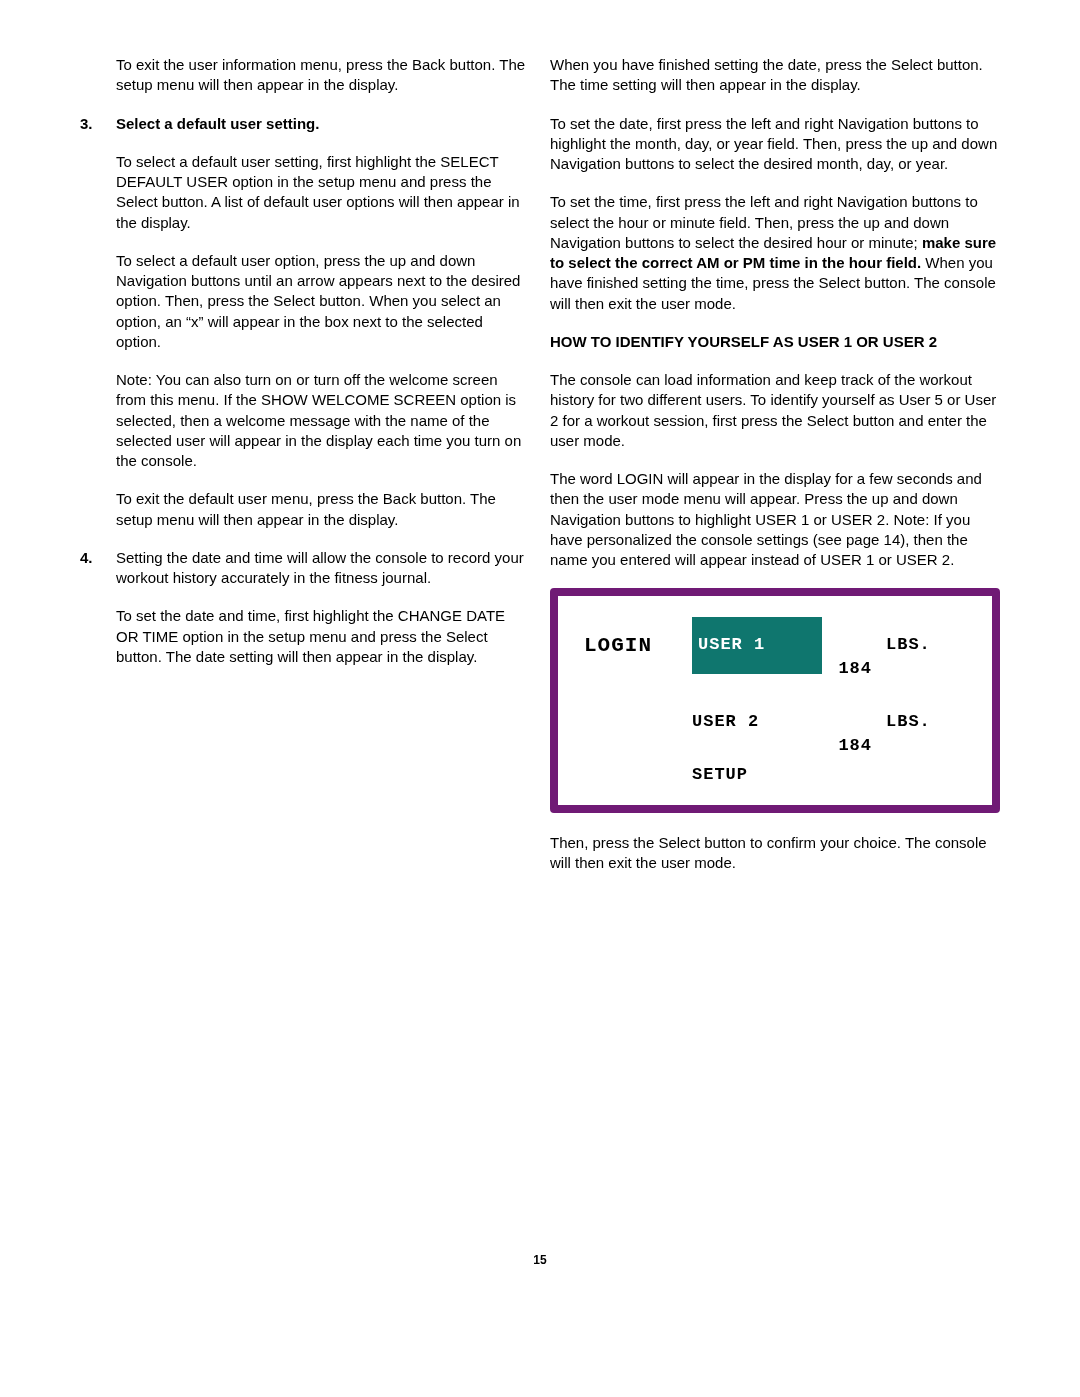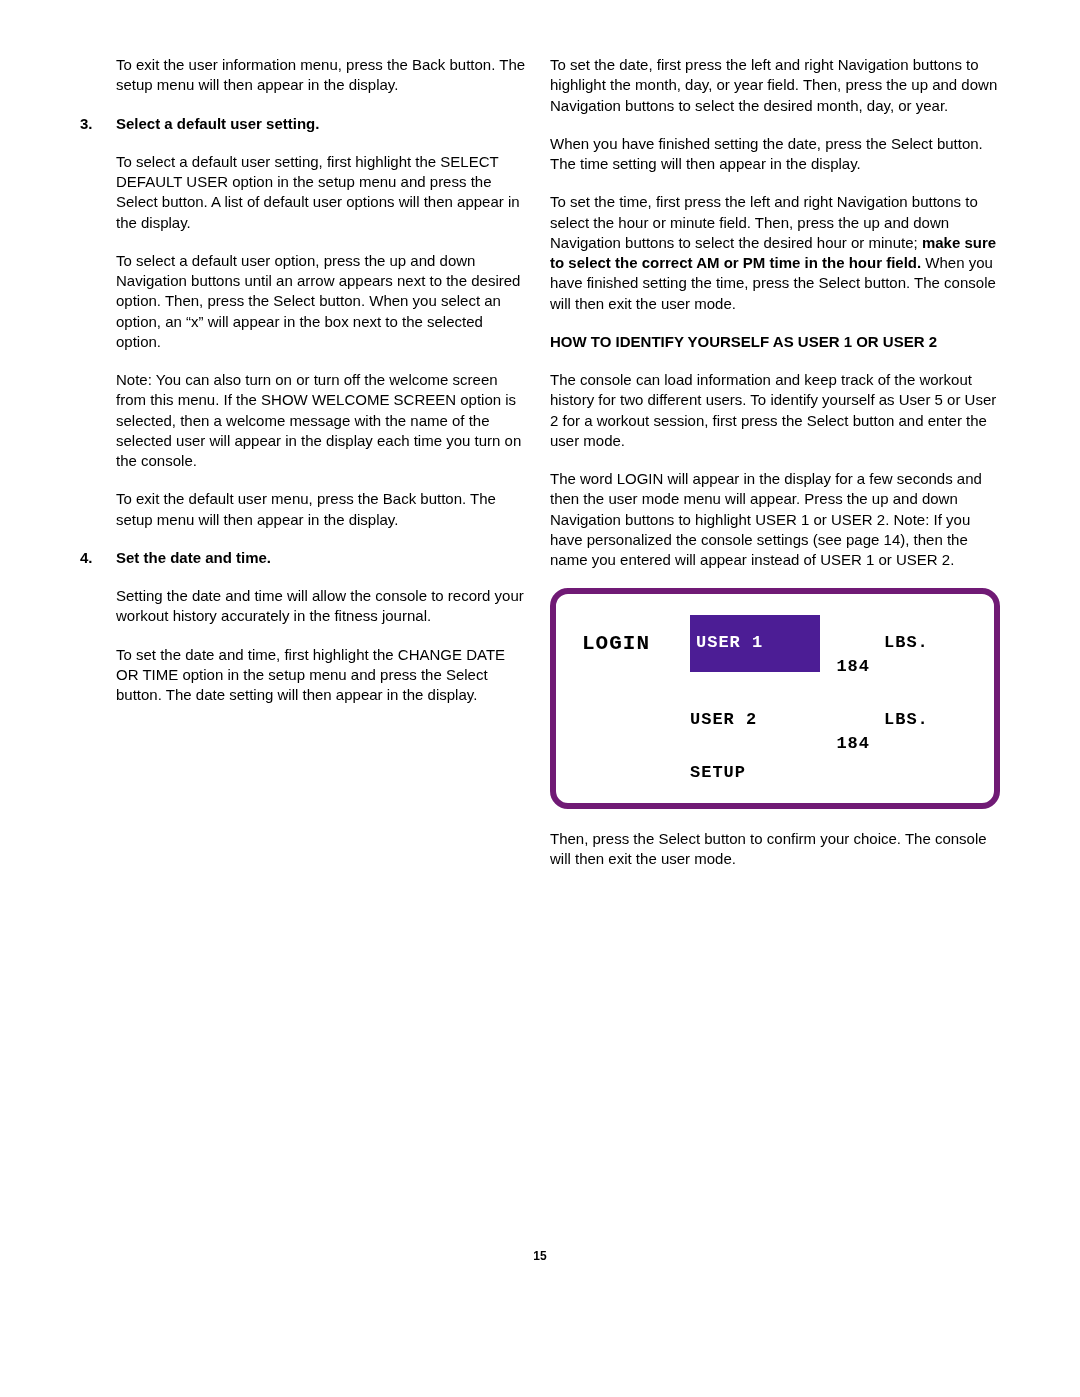--- a/index.html
+++ b/index.html
@@ -122,8 +122,8 @@
 
   <div class="col">
 
+    <p class="para">When you have finished setting the date, press the Select button. The time setting will then appear in the display.</p>
     <p class="para">To set the date, first press the left and right Navigation buttons to highlight the month, day, or year field. Then, press the up and down Navigation buttons to select the desired month, day, or year.</p>
-    <p class="para">When you have finished setting the date, press the Select button. The time setting will then appear in the display.</p>
 
     <p class="para">
       <span>To set the time, first press the left and right Navigation buttons to select the hour or minute field. Then, press the up and down Navigation buttons to select the desired hour or minute; </span><span class="bold-inline">make sure to select the correct AM or PM time in the hour field.</span><span> When you have finished setting the time, press the Select button. The console will then exit the user mode.</span>

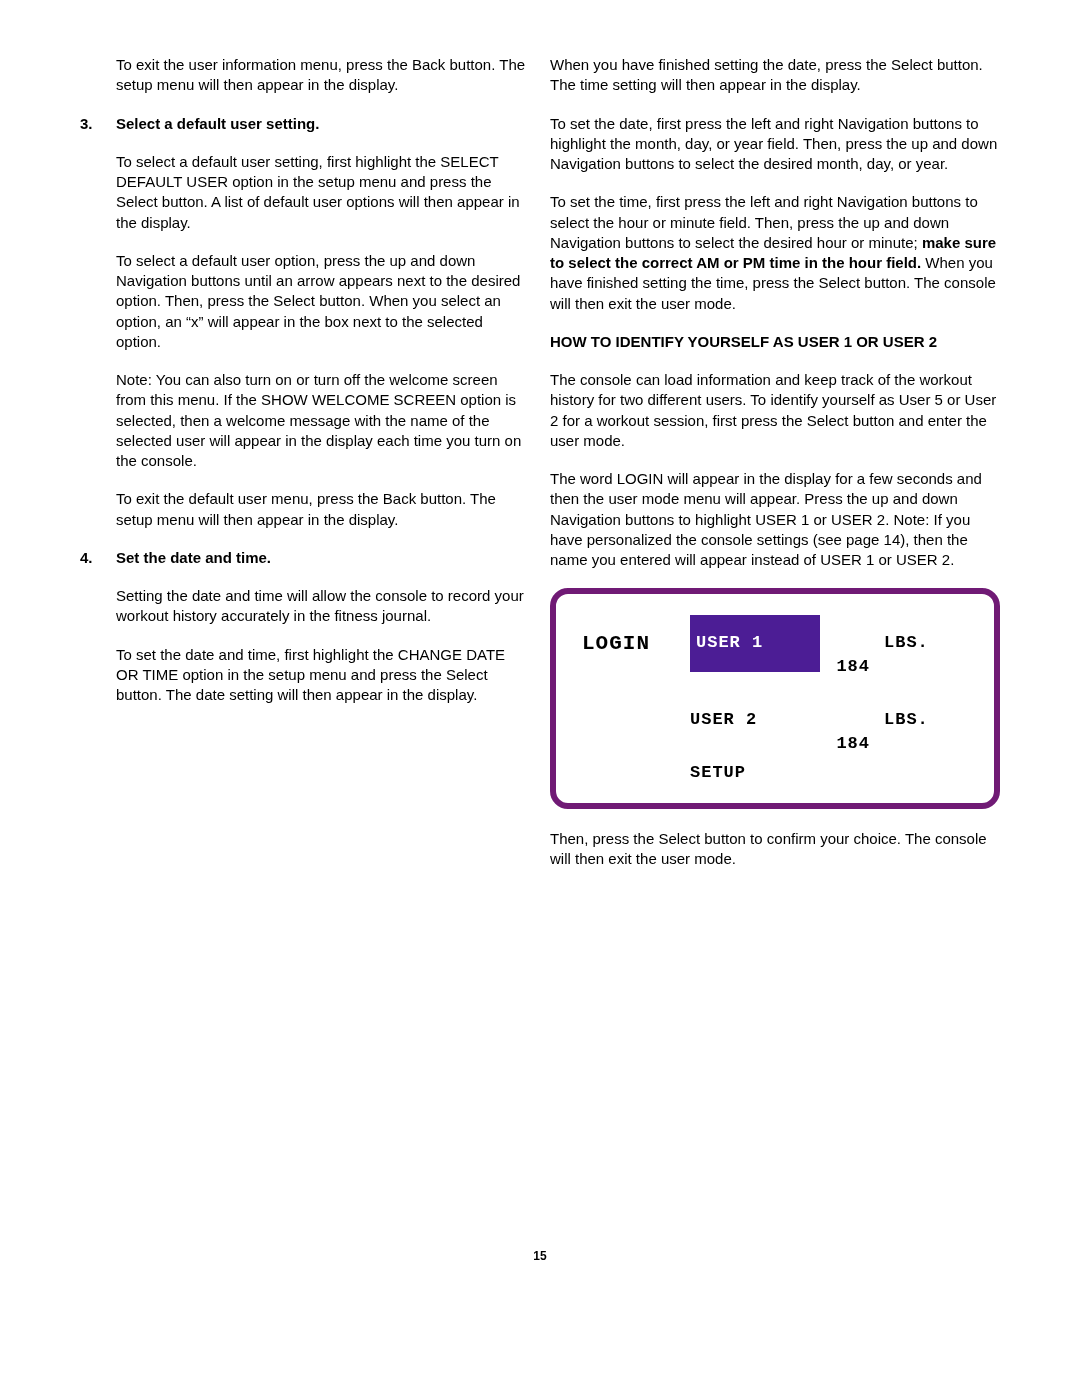--- a/index.html
+++ b/index.html
@@ -113,7 +113,6 @@
 
     <div class="item-block">
       <span class="item-num">4.</span>
-      <p class="para item-head">Set the date and time.</p>
       <p class="para">Setting the date and time will allow the console to record your workout history accurately in the fitness journal.</p>
       <p class="para">To set the date and time, first highlight the CHANGE DATE OR TIME option in the setup menu and press the Select button. The date setting will then appear in the display.</p>
     </div>

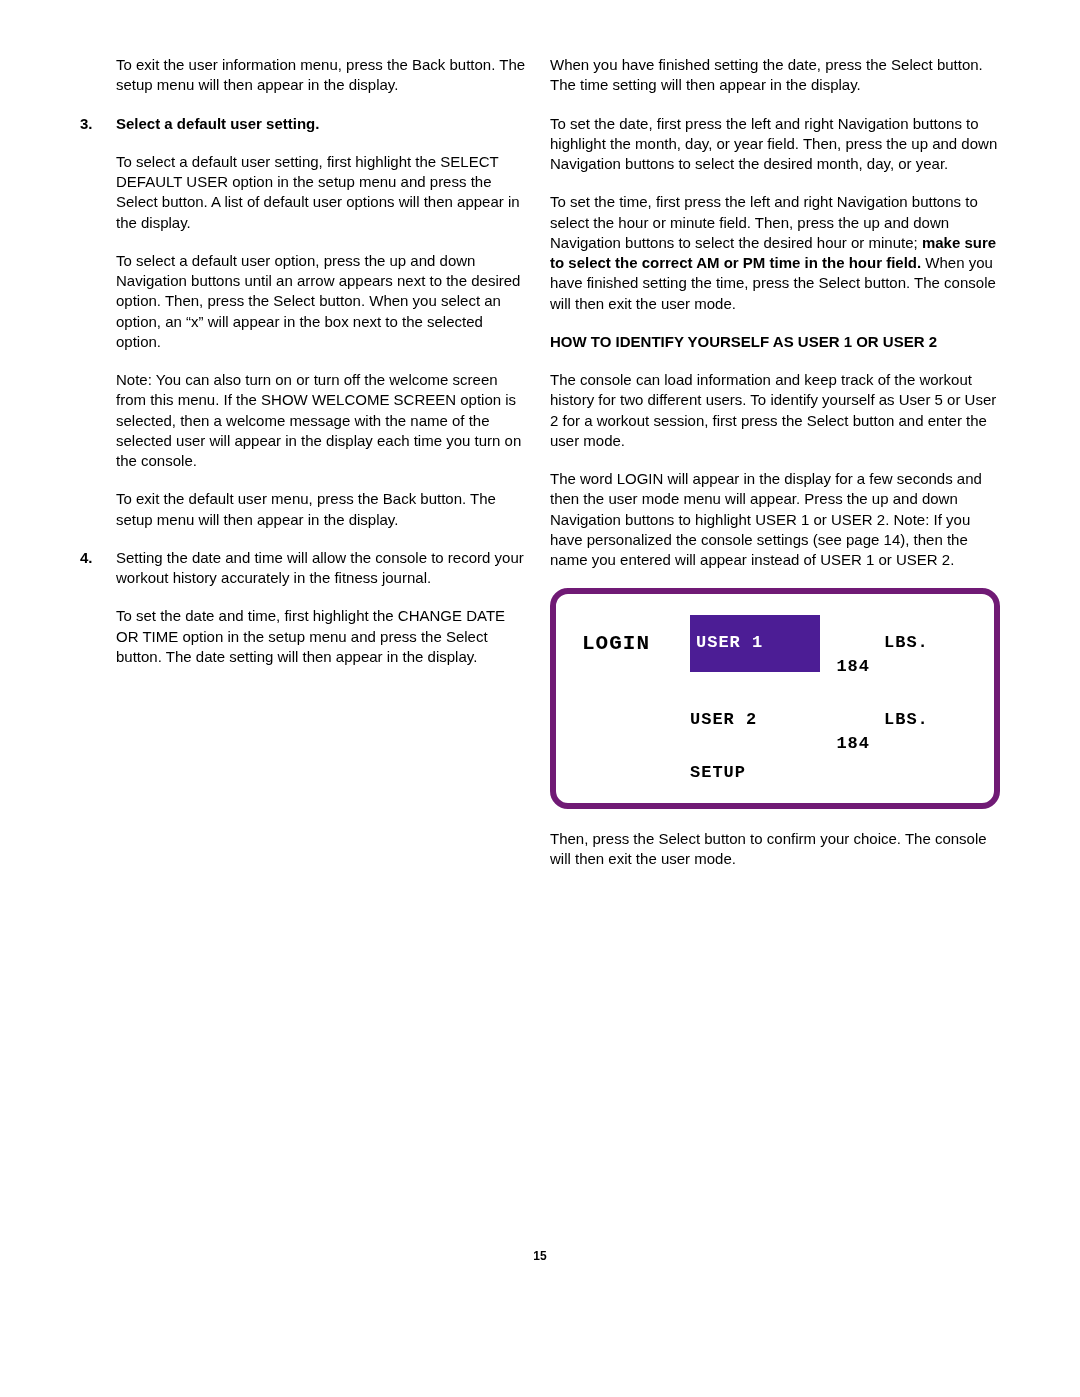--- a/index.html
+++ b/index.html
@@ -42,8 +42,8 @@
     font-weight: bold;
   }
   .lcd-box {
-    border: 6px solid #701a75;
-    border-radius: 18px;
+    border: 8px solid #701a75;
+    border-radius: 4px;
     padding: 14px 26px 12px 26px;
     margin: 14px 0 20px 0;
   }

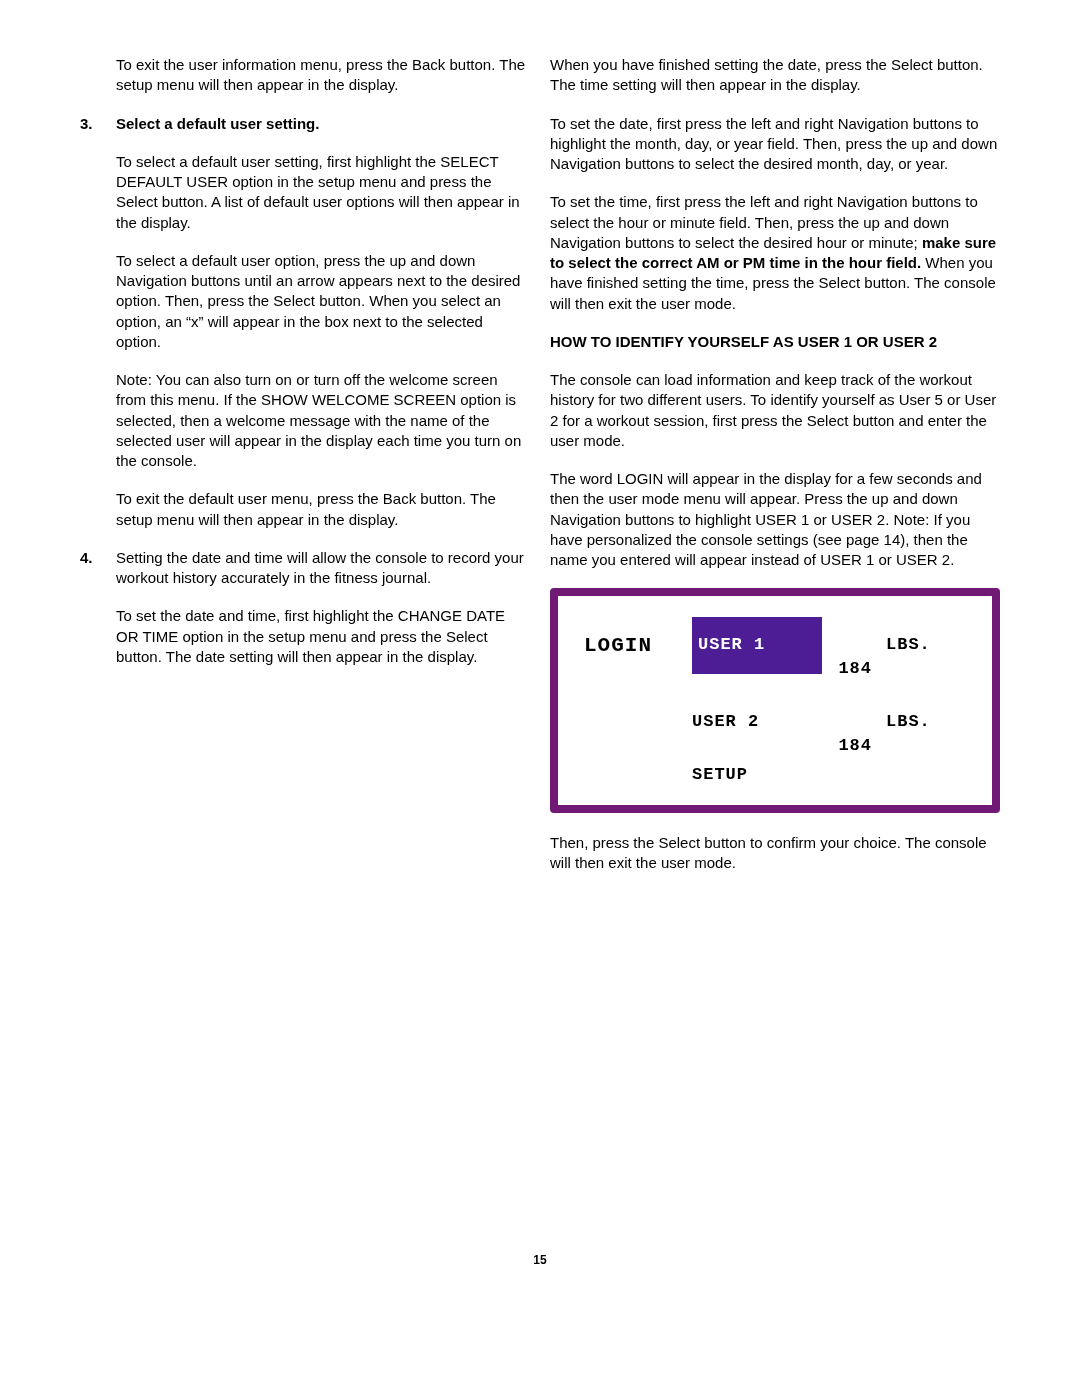--- a/index.html
+++ b/index.html
@@ -70,7 +70,7 @@
     width: 130px;
   }
   .lcd-user-hl {
-    background: #4c1d95;
+    background: #0f766e;
     color: #fff;
     padding: 17px 6px;
     display: inline-block;

